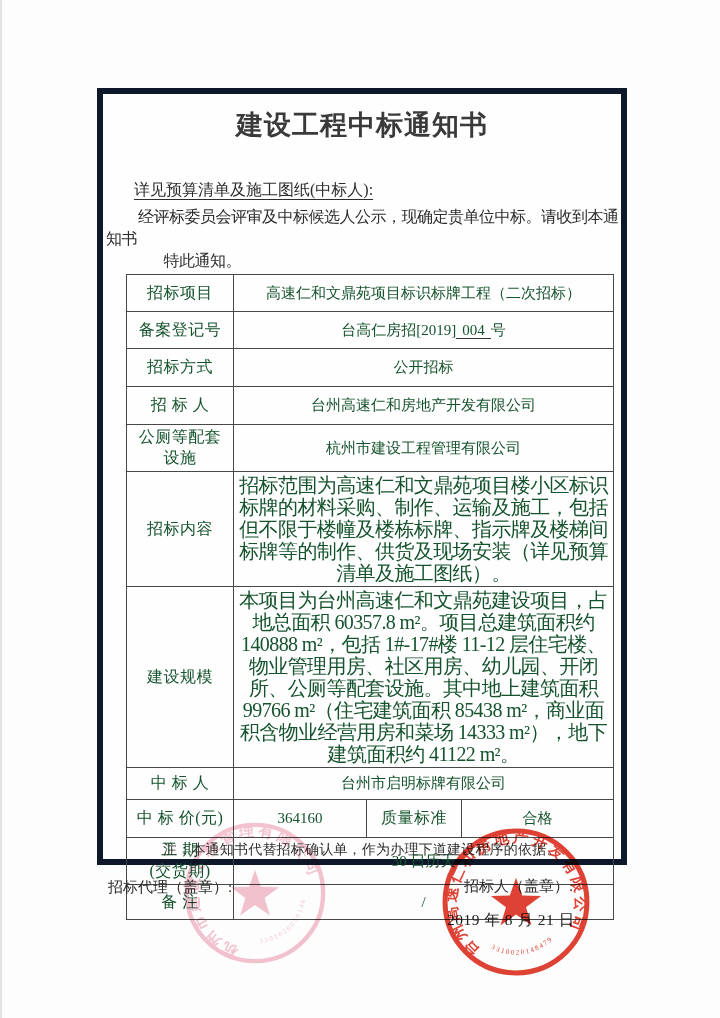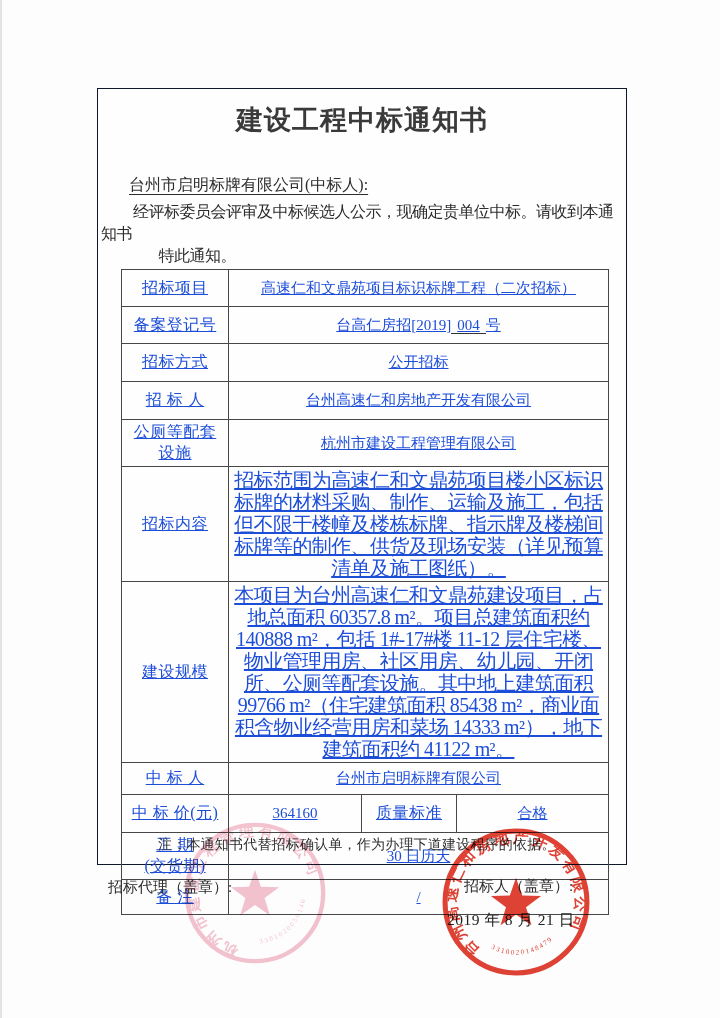--- a/index.html
+++ b/index.html
@@ -13,7 +13,7 @@
   
   .page{
     position:absolute;left:97px;top:88px;width:530px;height:777px;
-    border:1px solid #0f172a;background:#fffefe;box-sizing:border-box;
+    border:6px solid #0f172a;background:#fffefe;box-sizing:border-box;
   }
   .title{
     position:absolute;left:0;top:13px;width:100%;

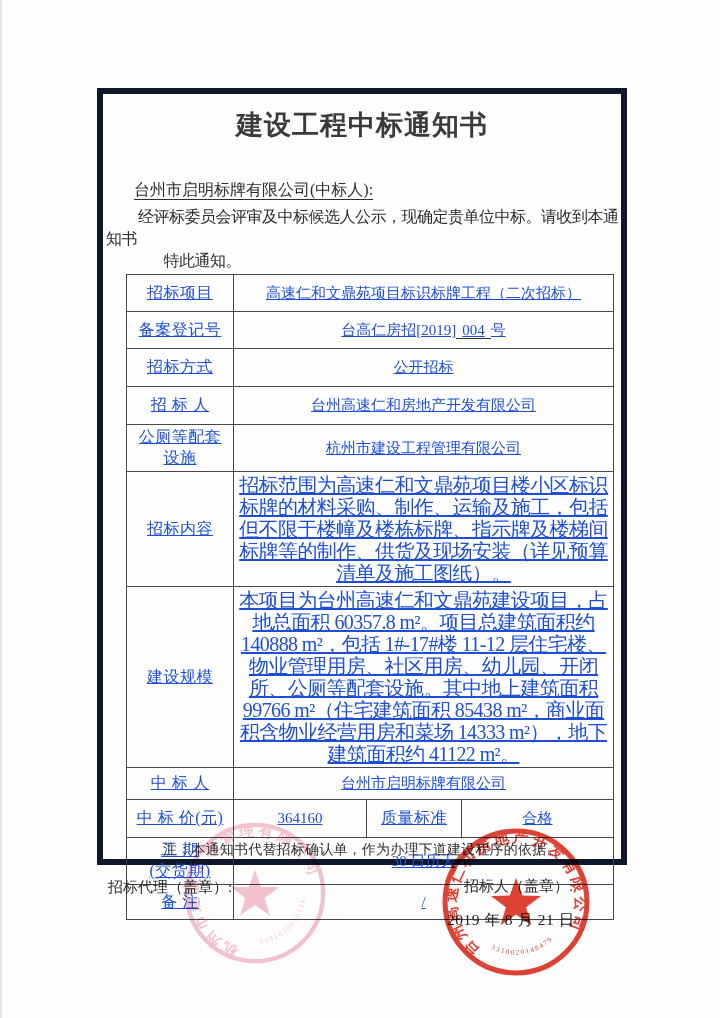--- a/index.html
+++ b/index.html
@@ -71,7 +71,7 @@
 
   <div class="title">建设工程中标通知书</div>
 
-  <div class="addressee">台州市启明标牌有限公司(中标人):</div>
+  <div class="addressee">详见预算清单及施工图纸(中标人):</div>
 
   <div class="bodytext">
     <div class="indent2">经评标委员会评审及中标候选人公示，现确定贵单位中标。请收到本通知书</div>

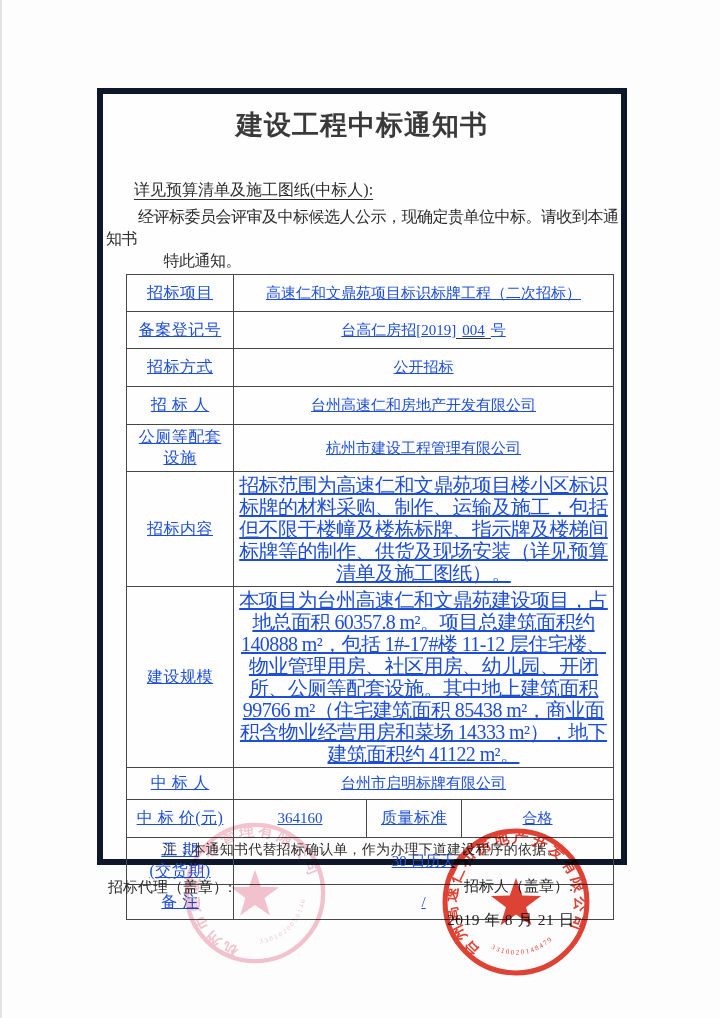--- a/index.html
+++ b/index.html
@@ -36,7 +36,7 @@
   table.notice{
     position:absolute;left:23px;top:180px;width:487px;
     border-collapse:collapse;table-layout:fixed;
-    font-size:15px;color:#1d4ed8;text-decoration:underline;
+    font-size:15px;color:#14532d;
   }
   table.notice td{
     border:1px solid #474747;text-align:center;vertical-align:middle;

